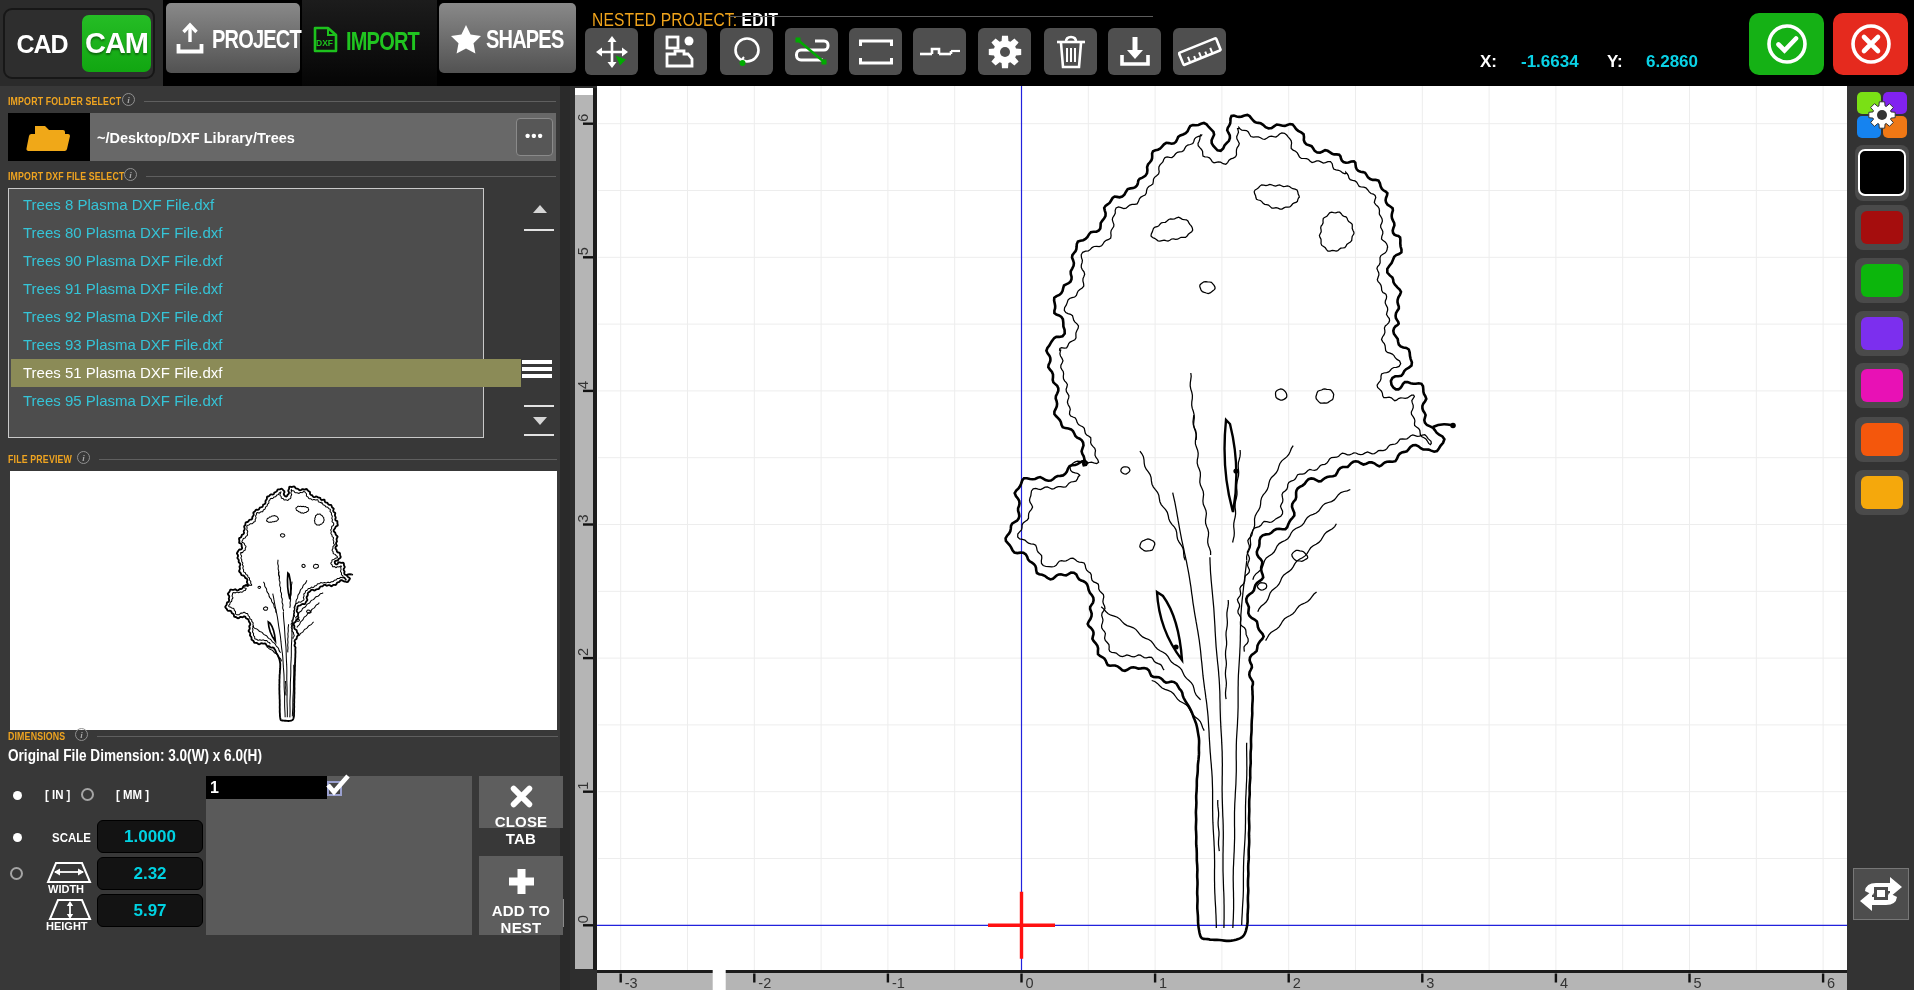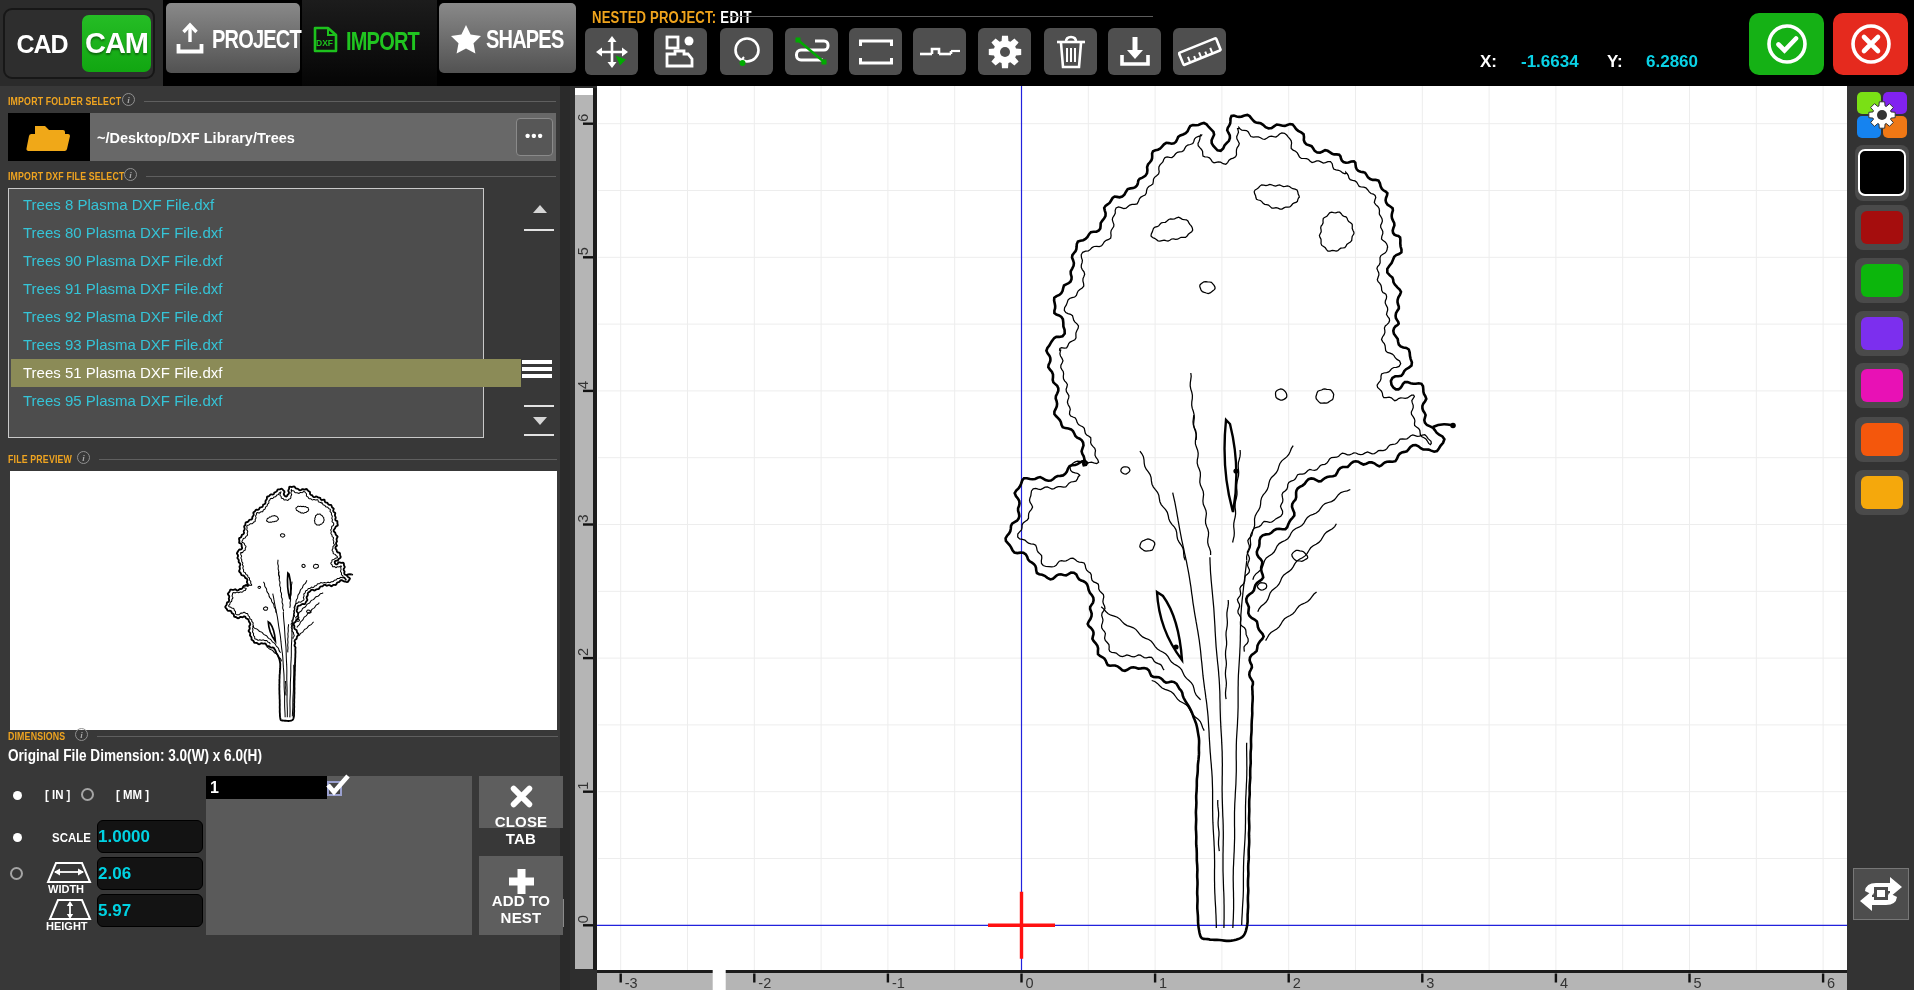--- a/index.html
+++ b/index.html
@@ -15,7 +15,7 @@
 #importtab{position:absolute;left:302px;top:0;width:135px;height:86px;background:linear-gradient(#1c1c1c,#050505);font-weight:bold}
 #importtab .tabtxt{color:#20c520}
 
-#nplabel{position:absolute;left:592px;top:9px;font-size:16px;font-weight:bold;color:#f0a41c;letter-spacing:.2px}
+#nplabel{position:absolute;left:592px;top:9px;font-size:19px;font-weight:normal;color:#f0a41c;letter-spacing:.2px}
 #nplabel b{color:#fff;margin-left:5px;letter-spacing:.5px}
 #npline{position:absolute;left:729px;top:16px;width:424px;height:1px;background:#5c5c5c}
 .tbtn{position:absolute;top:28px;width:53px;height:47px;background:#4f4f4f;border-radius:6px;display:flex;align-items:center;justify-content:center}

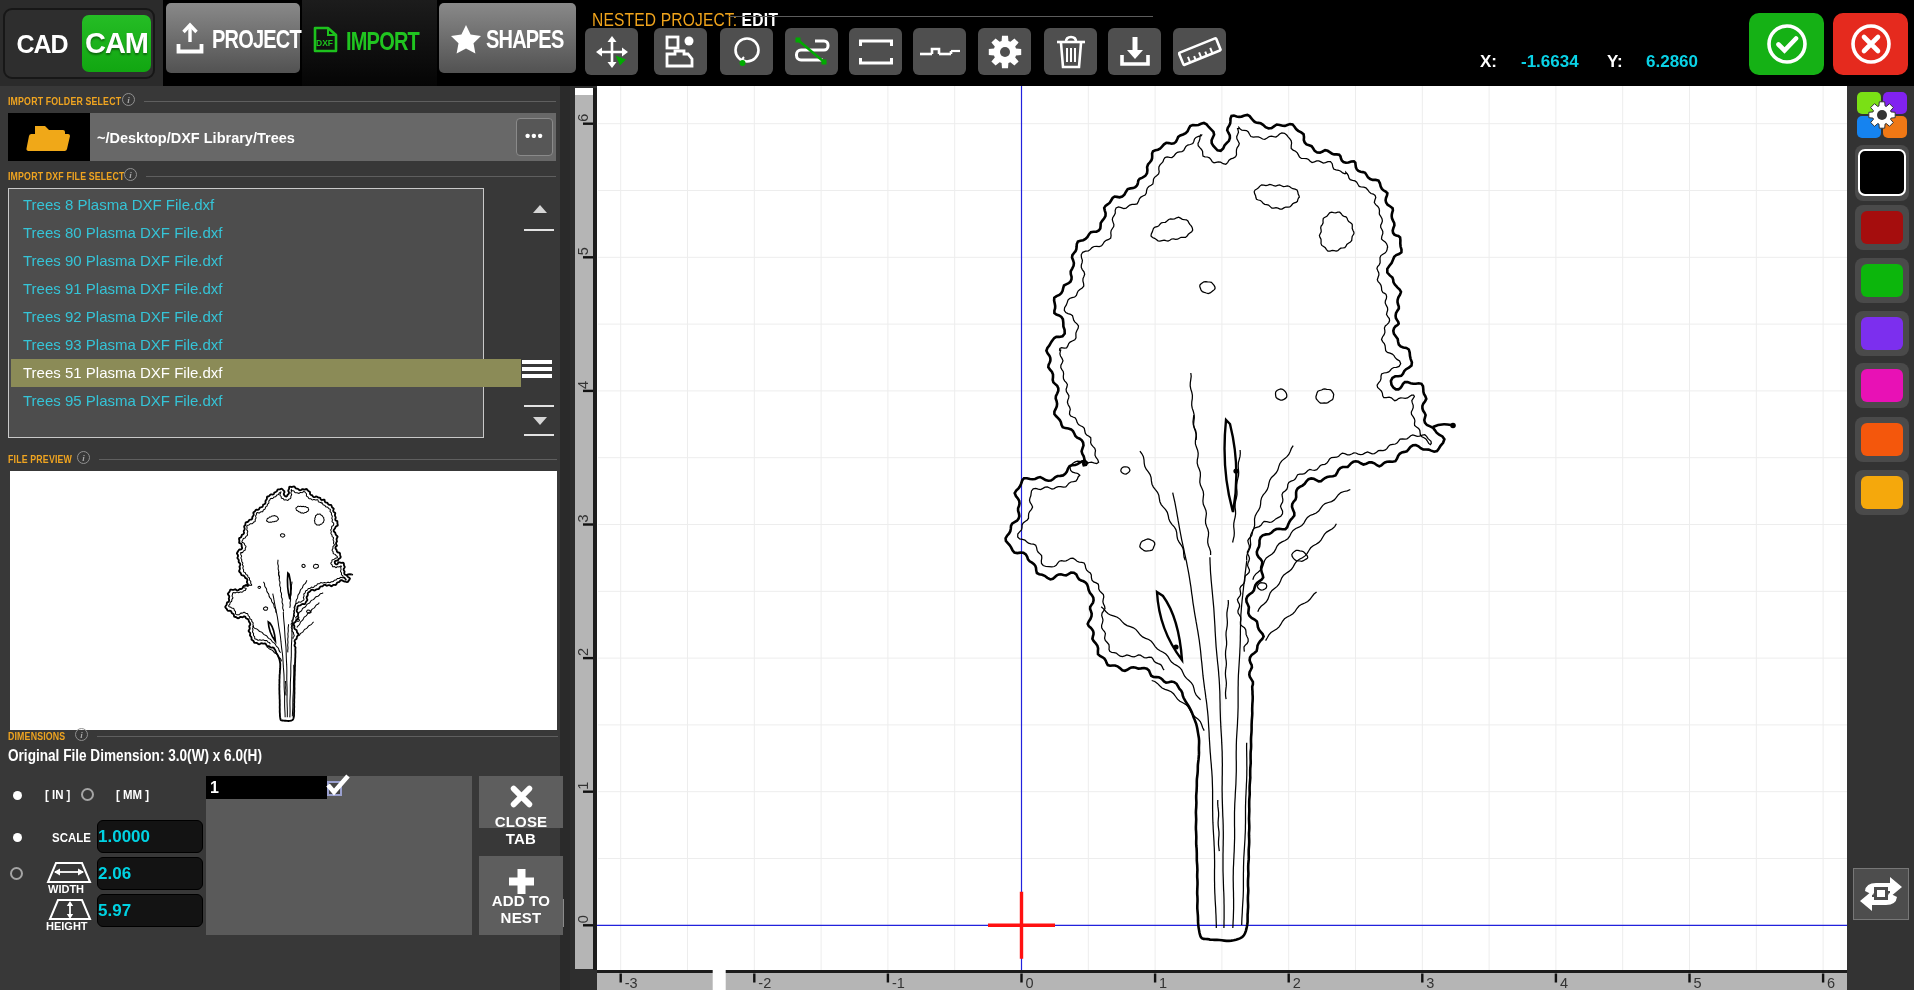--- a/index.html
+++ b/index.html
@@ -40,7 +40,7 @@
 .radio{position:absolute;width:9px;height:9px;border-radius:50%;background:#fff}
 .radioo{position:absolute;width:13px;height:13px;border-radius:50%;border:2px solid #a5a5a5;background:#383838}
 .dimlab{position:absolute;font-size:13px;font-weight:bold;color:#fff;transform:scaleX(.88);transform-origin:left center}
-.dinput{position:absolute;left:97px;width:106px;height:33px;background:#131313;border:1px solid #000;border-radius:6px;color:#00d2e2;font-size:17px;font-weight:bold;line-height:31px}
+.dinput{position:absolute;left:97px;width:106px;height:33px;background:#131313;border:1px solid #000;border-radius:6px;color:#00d2e2;font-size:17px;font-weight:bold;text-align:center;line-height:31px}
 .iconlab{position:absolute;font-size:11px;font-weight:bold;color:#fff}
 #tabpanel{position:absolute;left:206px;top:776px;width:266px;height:159px;background:#5a5a5a}
 #tabrow{position:absolute;left:0;top:0;width:121px;height:23px;background:#000;color:#fff;font-size:16px;font-weight:bold;line-height:23px;padding-left:4px}

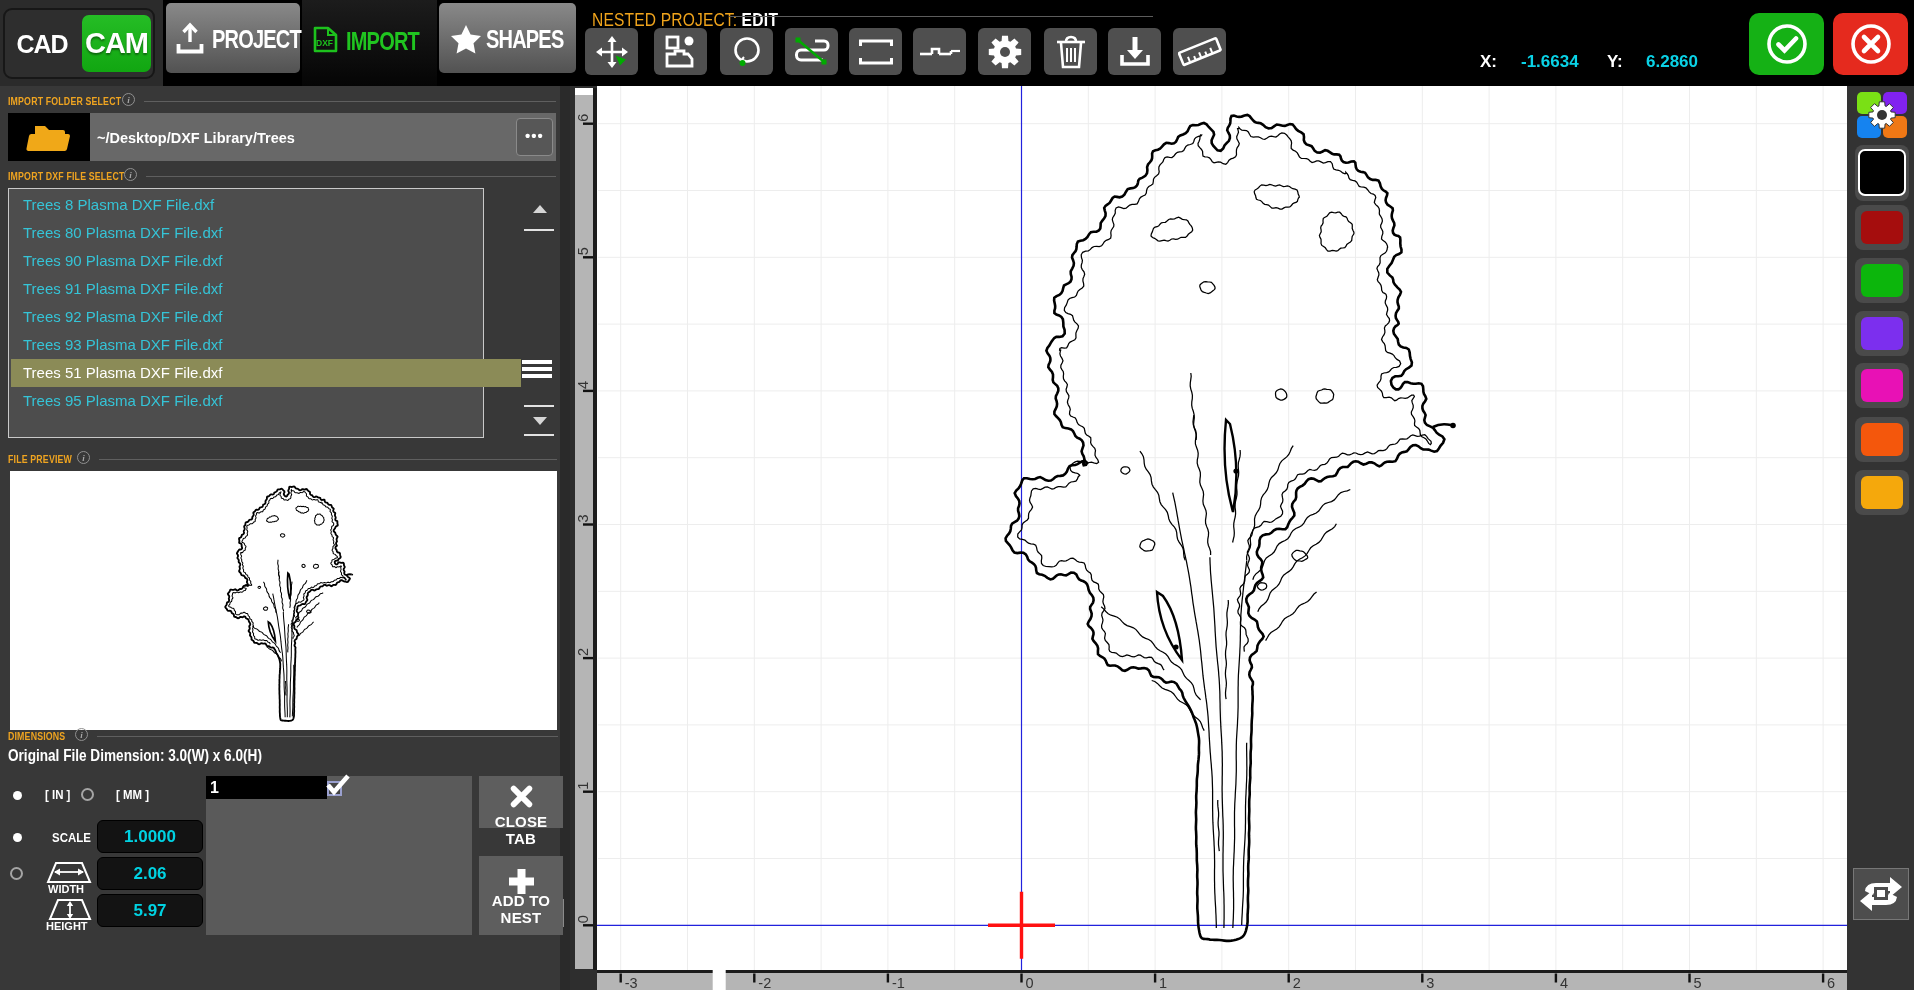--- a/index.html
+++ b/index.html
@@ -260,7 +260,7 @@
     <path d="M8 11 l6-3.4 v6.8 z M38 11 l-6-3.4 v6.8 z" fill="#fff"></path>
   </svg>
 <div class="iconlab" style="left:48px;top:883px">WIDTH</div>
-<div class="dinput" style="top:857px">2.06</div>
+<div class="dinput" style="top:857px">2.32</div>
 <svg class="abs" style="left:48px;top:898px;z-index:4" width="44" height="24" viewBox="0 0 44 24">
     <path d="M10 2 h24 l8 19 H2 z" fill="none" stroke="#fff" stroke-width="2"></path>
     <path d="M22 5 v14" stroke="#fff" stroke-width="1.8"></path>

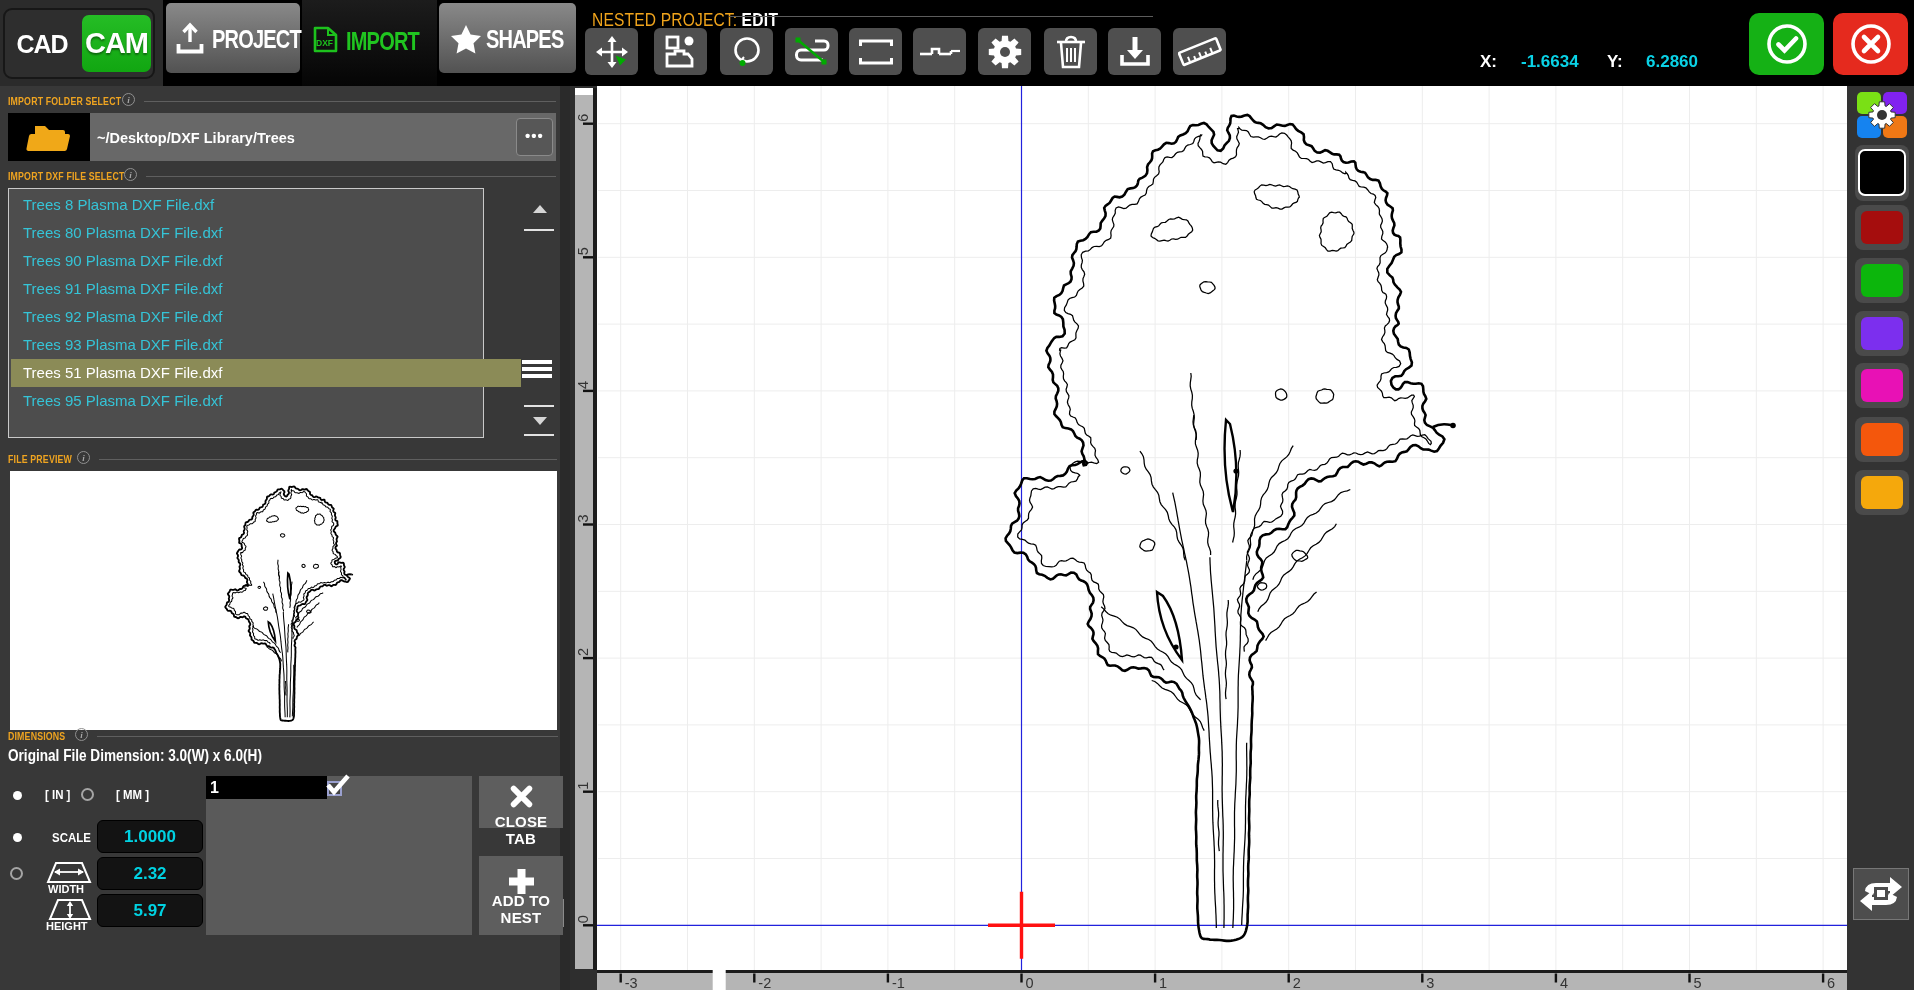--- a/index.html
+++ b/index.html
@@ -285,7 +285,7 @@
     <svg class="abs" style="left:28px;top:11px" width="29" height="29" viewBox="0 0 29 29">
       <path d="M14.5 2 v25 M2 14.5 h25" stroke="#fff" stroke-width="8"></path>
     </svg>
-    <div class="cap" style="margin-top:36px">ADD TO<br>NEST</div>
+    <div class="cap" style="margin-top:46px">ADD TO<br>NEST</div>
   </div>
 
 <svg class="abs" style="left:570px;top:86px" width="1277" height="904" viewBox="570 86 1277 904">

